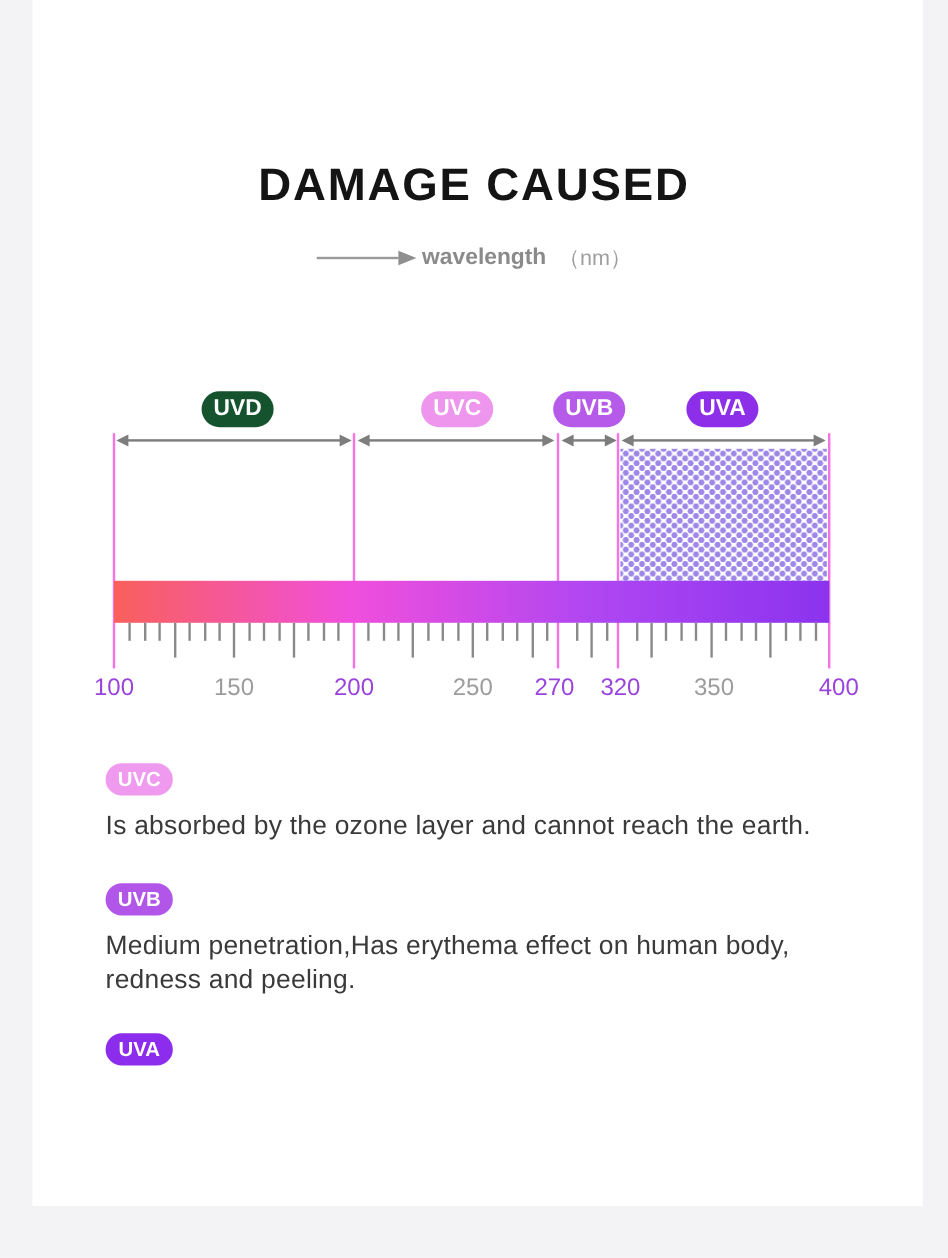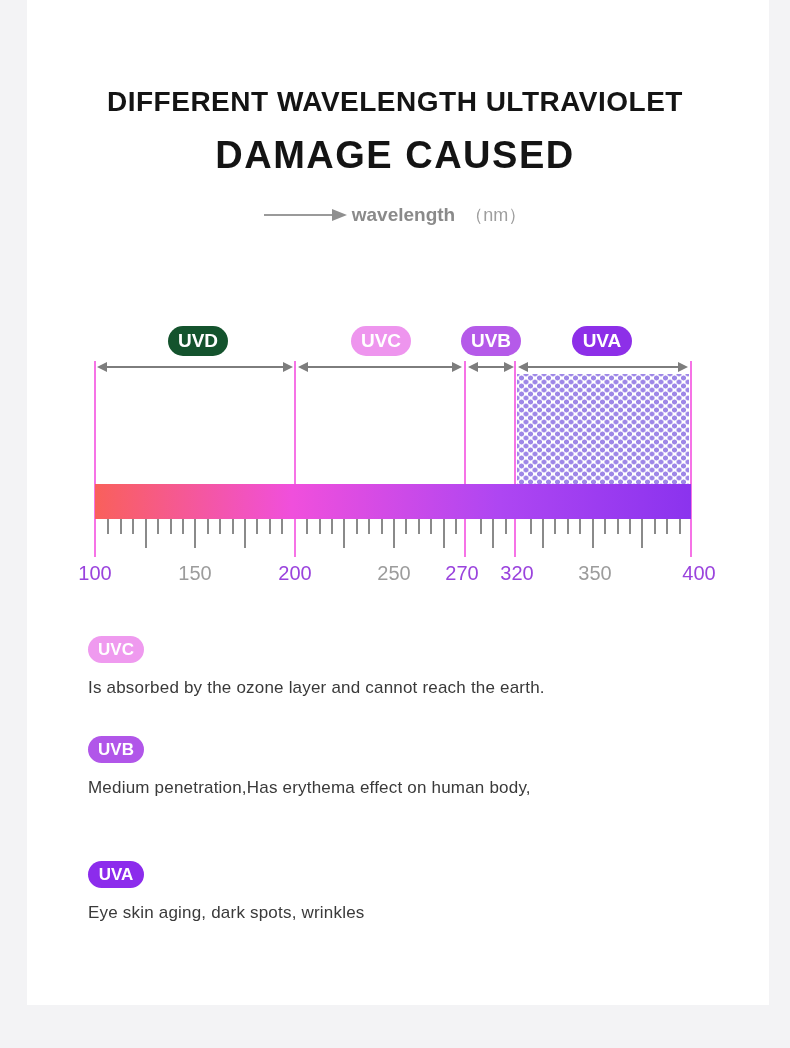--- a/index.html
+++ b/index.html
@@ -75,7 +75,6 @@
 <div id="page">
   <div class="card"></div>
 
-  <div class="title1">DIFFERENT WAVELENGTH ULTRAVIOLET</div>
   <div class="title2">DAMAGE CAUSED</div>
 
   <div class="wl-row">

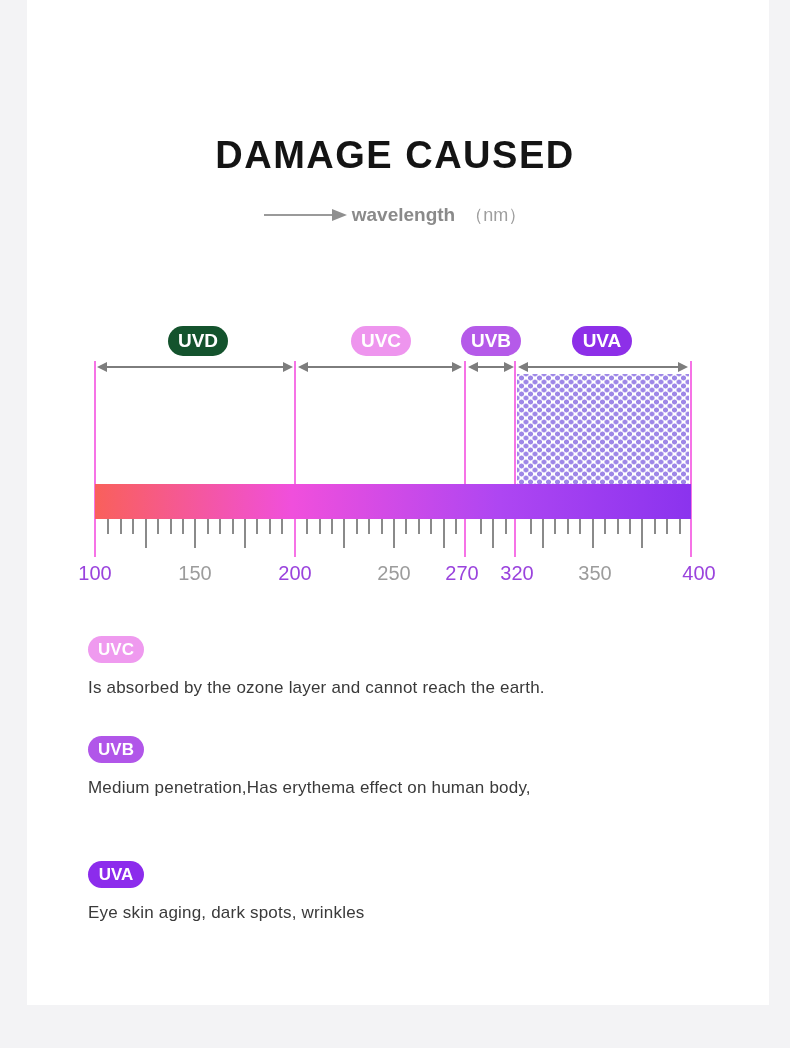--- a/index.html
+++ b/index.html
@@ -67,7 +67,7 @@
   .sec-uvc{top:636px;} .sec-uvb{top:736px;} .sec-uva{top:861px;}
   .sec-badge{width:56px; height:27px; line-height:27px; border-radius:14px; font-size:17px;
              margin-bottom:11px;}
-  .sec-text{margin:0; font-size:17px; line-height:28px; color:#3a3a3a; letter-spacing:.2px;}
+  .sec-text{margin:0; font-size:22px; line-height:28px; color:#3a3a3a; letter-spacing:.2px;}
 </style>
 </head>
 <body>

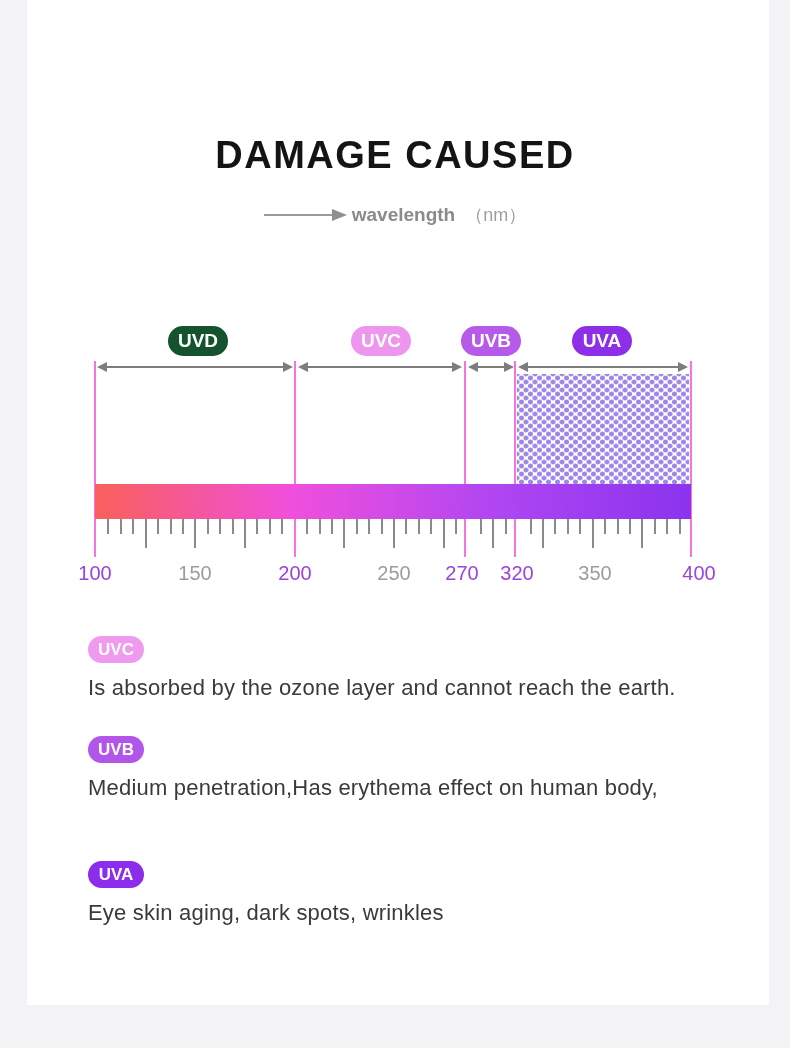--- a/index.html
+++ b/index.html
@@ -175,6 +175,7 @@
   <div class="section sec-uvb">
     <span class="badge sec-badge" style="background-color: rgb(177, 86, 233);">UVB</span>
     <p class="sec-text">Medium penetration,Has erythema effect on human body,</p>
+    <p class="sec-text">redness and peeling.</p>
   </div>
 
   <div class="section sec-uva">

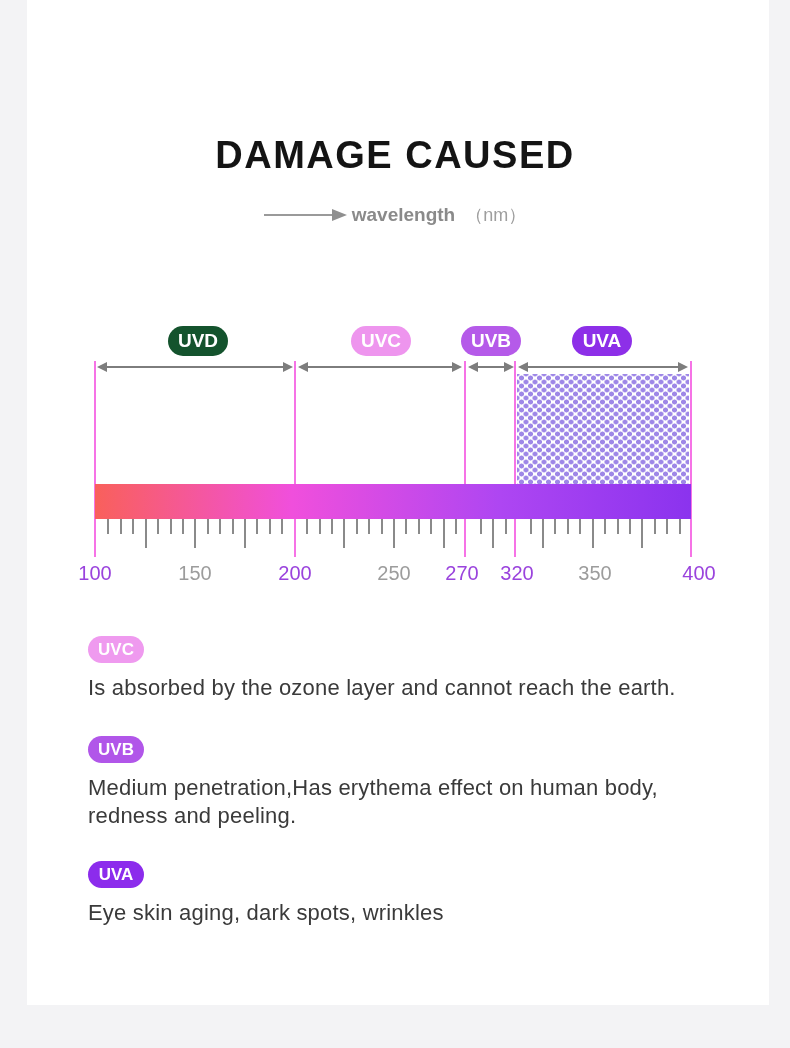--- a/index.html
+++ b/index.html
@@ -180,7 +180,6 @@
 
   <div class="section sec-uva">
     <span class="badge sec-badge" style="background-color: rgb(140, 44, 236);">UVA</span>
-    <p class="sec-text">Eye skin aging, dark spots, wrinkles</p>
   </div>
 </div>
 

